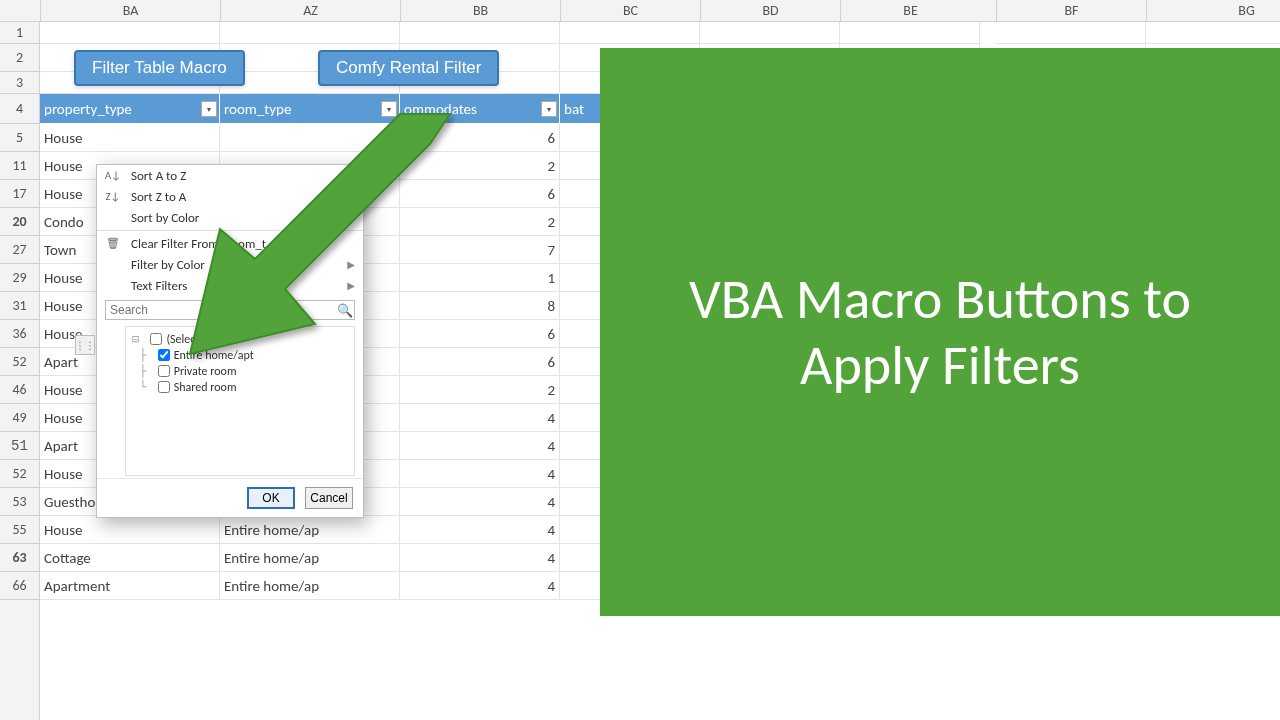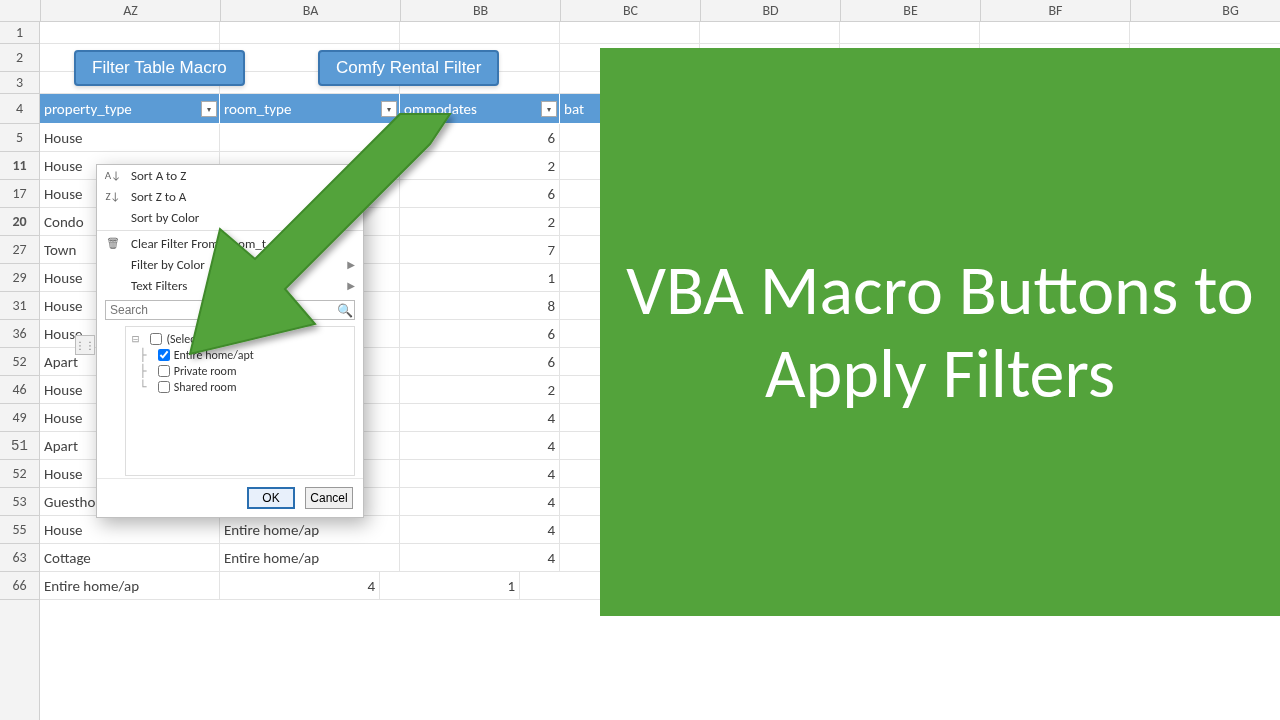--- a/index.html
+++ b/index.html
@@ -194,8 +194,8 @@
 
   <div class="col-headers">
     <div class="rowhdr-col"></div>
+    <div class="col-hdr w-ba">BA</div>
     <div class="col-hdr w-az">AZ</div>
-    <div class="col-hdr w-ba">BA</div>
     <div class="col-hdr w-bb">BB</div>
     <div class="col-hdr w-bc">BC</div>
     <div class="col-hdr w-bd">BD</div>

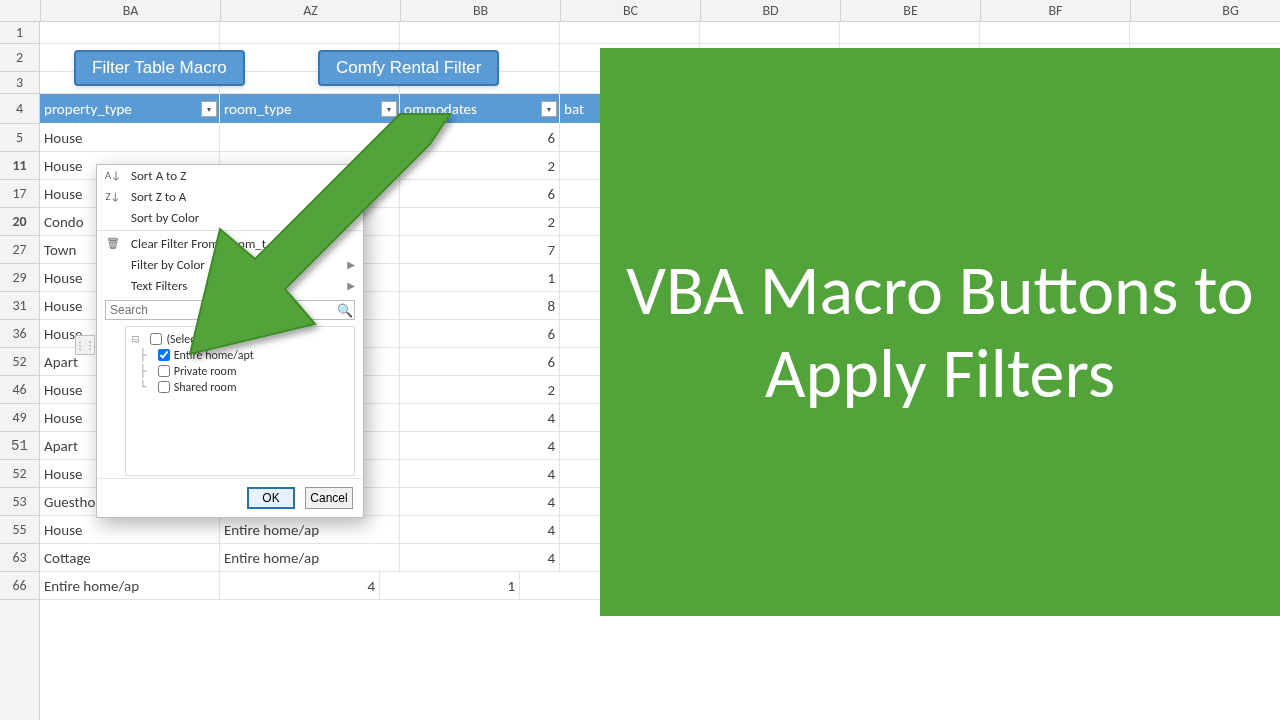--- a/index.html
+++ b/index.html
@@ -184,7 +184,7 @@
   .w-bc { width: 140px; flex: 0 0 140px; }
   .w-bd { width: 140px; flex: 0 0 140px; }
   .w-be { width: 140px; flex: 0 0 140px; }
-  .w-bf { width: 150px; flex: 0 0 150px; }
+  .w-bf { width: 150px; flex: 0 0 150px; margin-left: 16px; }
   .w-bg { width: 200px; flex: 0 0 200px; }
 </style>
 </head>

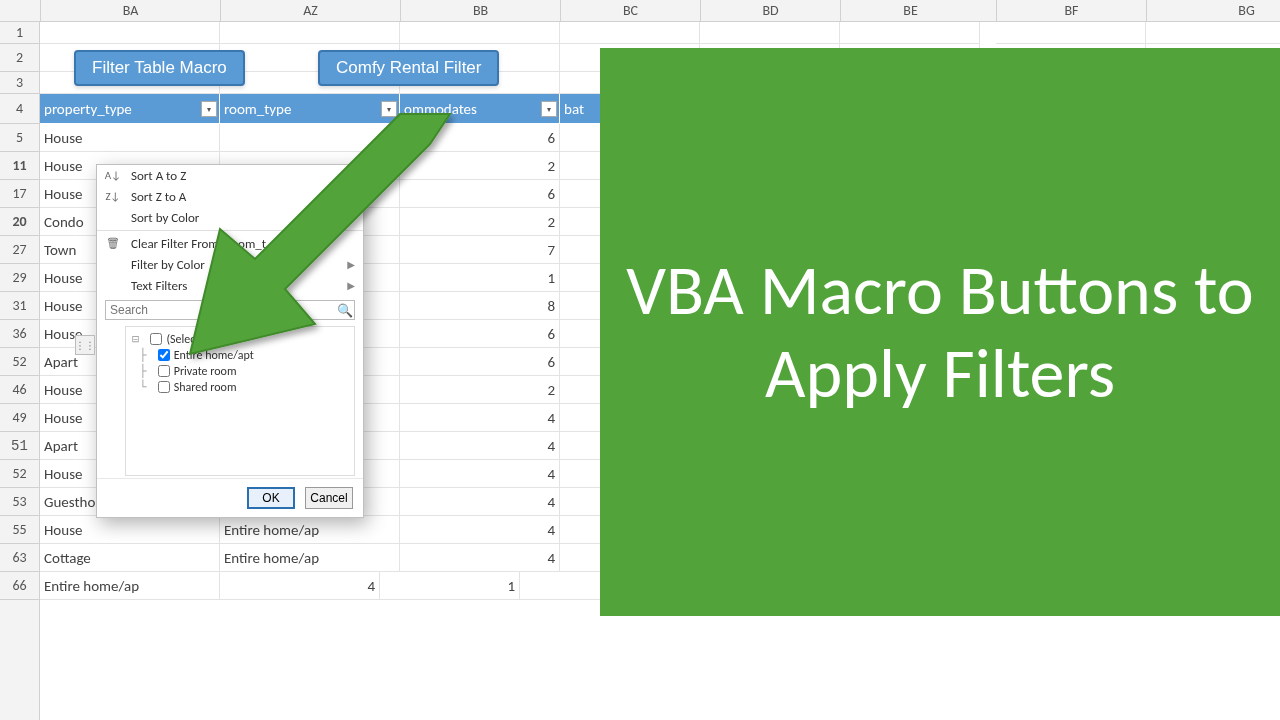--- a/index.html
+++ b/index.html
@@ -210,7 +210,7 @@
       <div class="row-hdr" style="height: 22px; line-height: 22px;">3</div>
       <div class="row-hdr" style="height: 30px; line-height: 30px;">4</div>
       <div class="row-hdr" style="height: 28px; line-height: 28px;">5</div>
-      <div class="row-hdr" style="height: 28px; line-height: 28px; font-weight: bold;">11</div>
+      <div class="row-hdr" style="height: 28px; line-height: 28px;">11</div>
       <div class="row-hdr" style="height: 28px; line-height: 28px;">17</div>
       <div class="row-hdr" style="height: 28px; line-height: 28px; font-weight: bold;">20</div>
       <div class="row-hdr" style="height: 28px; line-height: 28px;">27</div>

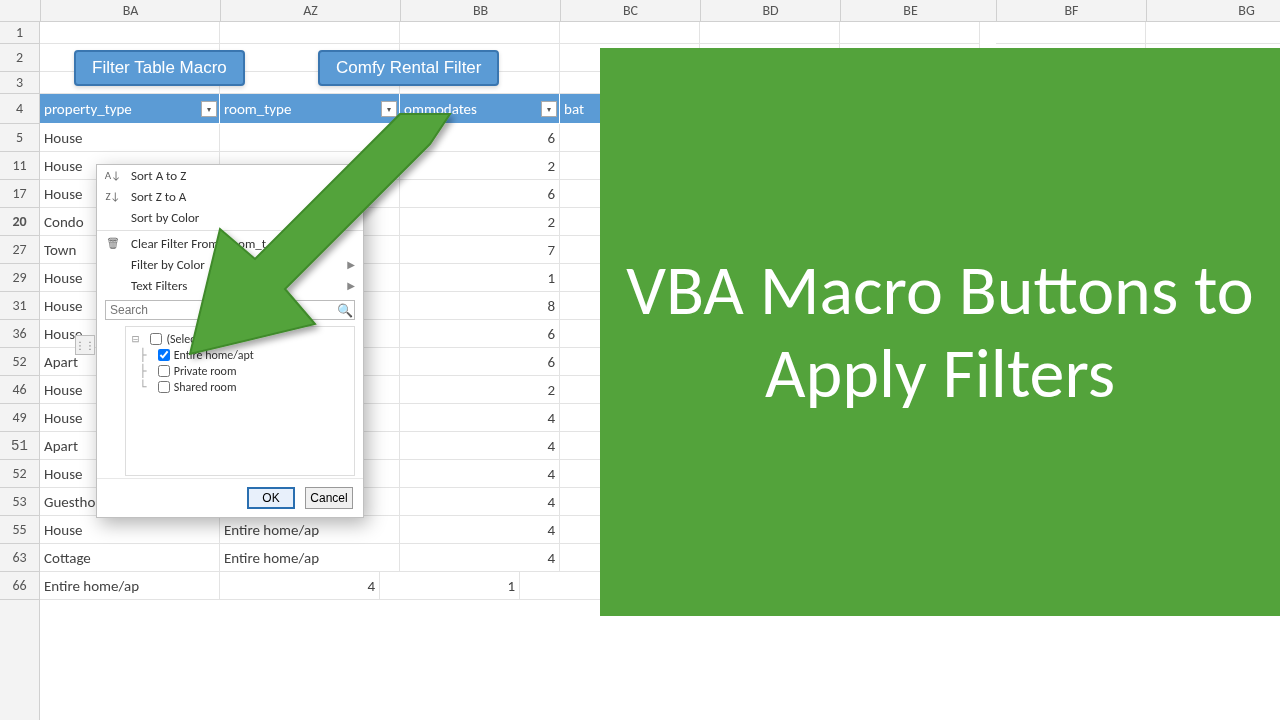--- a/index.html
+++ b/index.html
@@ -162,7 +162,7 @@
     align-items: center;
     justify-content: center;
     text-align: center;
-    font-size: 70px;
+    font-size: 56px;
     line-height: 1.18;
     font-weight: 400;
     padding: 20px 18px;

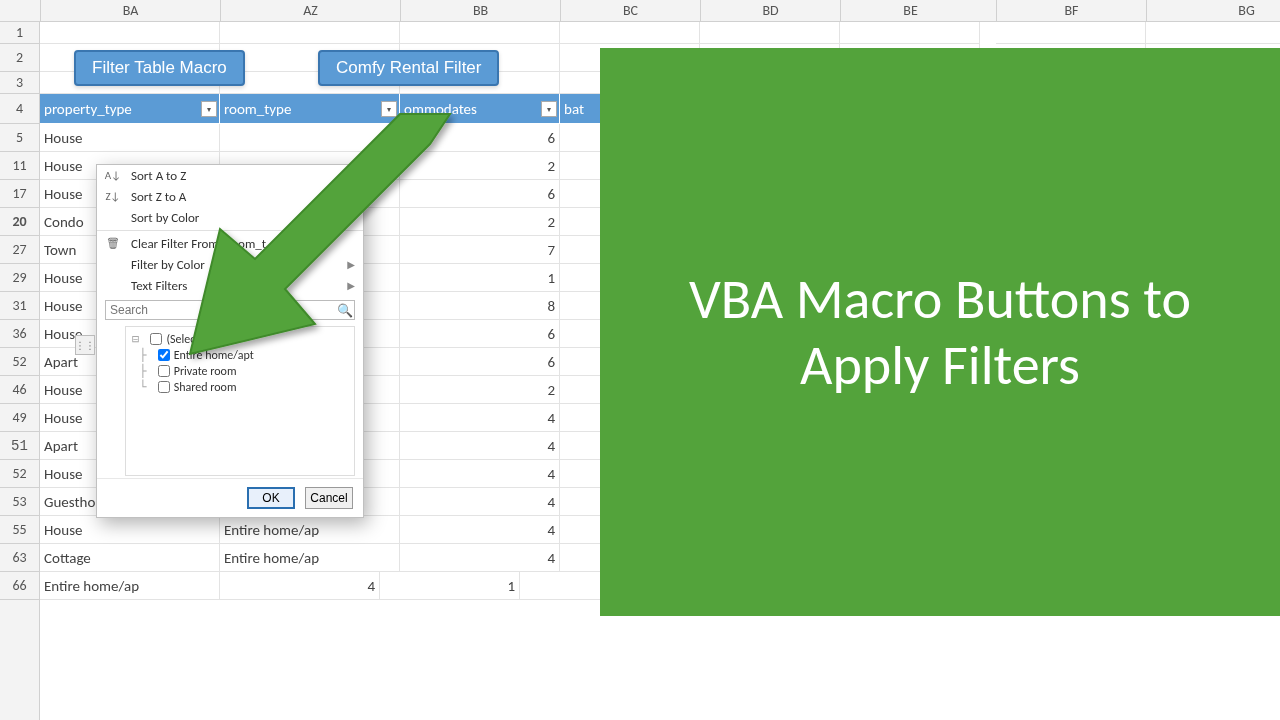--- a/index.html
+++ b/index.html
@@ -224,7 +224,7 @@
       <div class="row-hdr" style="height: 28px; line-height: 28px;">52</div>
       <div class="row-hdr" style="height: 28px; line-height: 28px;">53</div>
       <div class="row-hdr" style="height: 28px; line-height: 28px;">55</div>
-      <div class="row-hdr" style="height: 28px; line-height: 28px;">63</div>
+      <div class="row-hdr" style="height: 28px; line-height: 28px; font-weight: bold;">63</div>
       <div class="row-hdr" style="height: 28px; line-height: 28px;">66</div>
     </div>
 

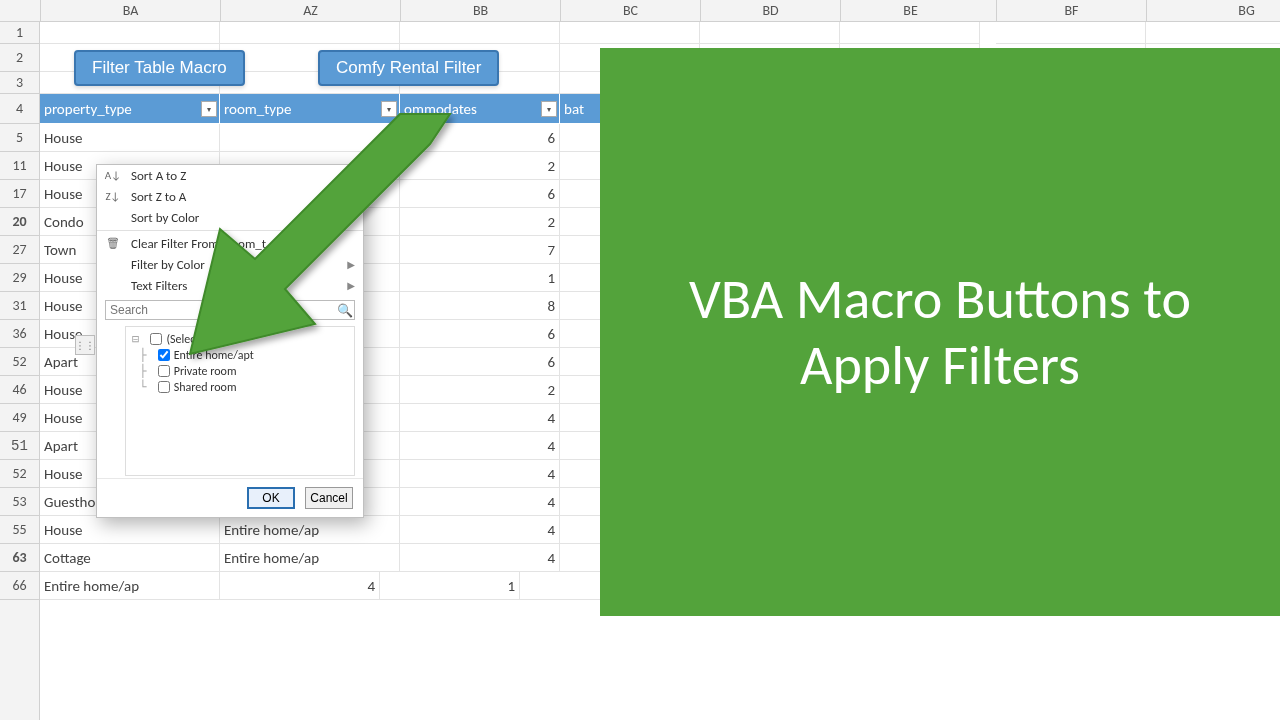--- a/index.html
+++ b/index.html
@@ -453,6 +453,7 @@
         <div class="cell w-bg">{TV,"Cable TV",Internet,</div>
       </div>
       <div class="grid-row" style="height: 28px;">
+        <div class="cell w-az">Apartment</div>
         <div class="cell w-ba">Entire home/ap</div>
         <div class="cell w-bb right">4</div>
         <div class="cell w-bc right">1</div>

